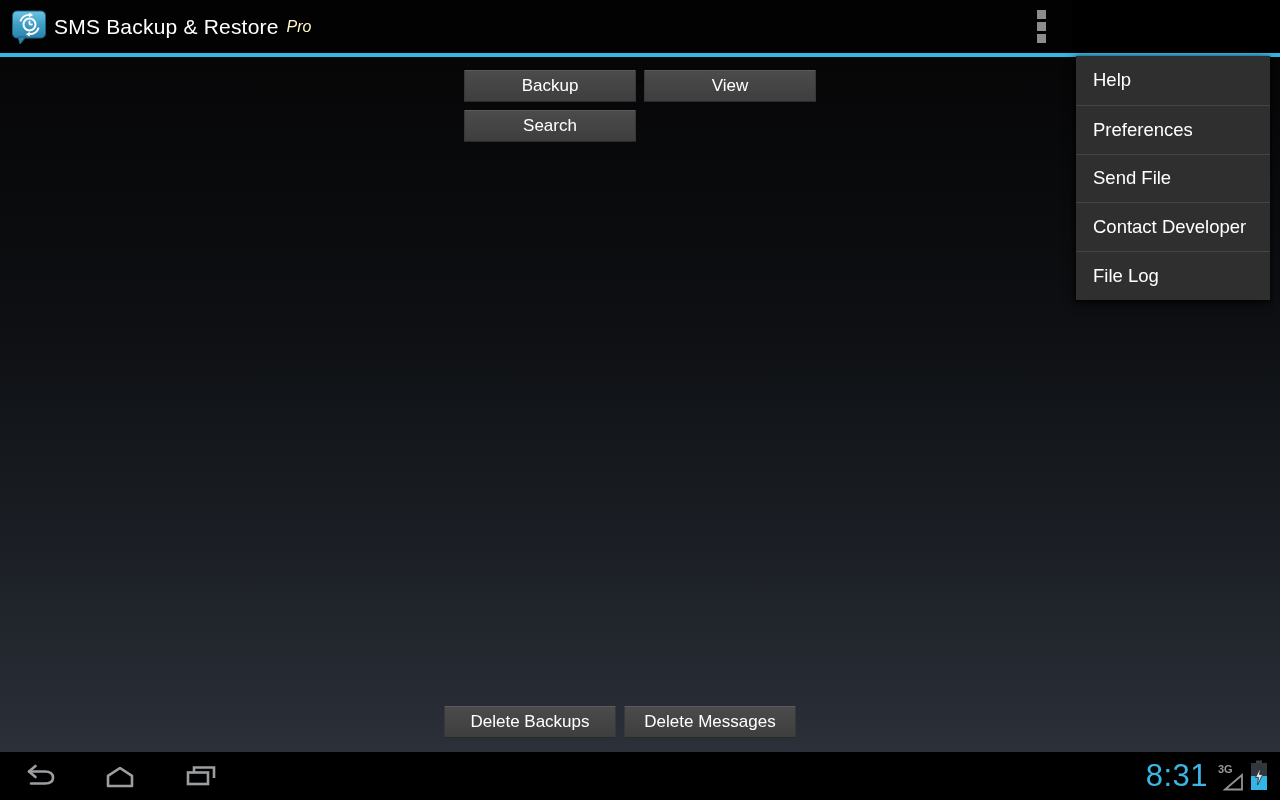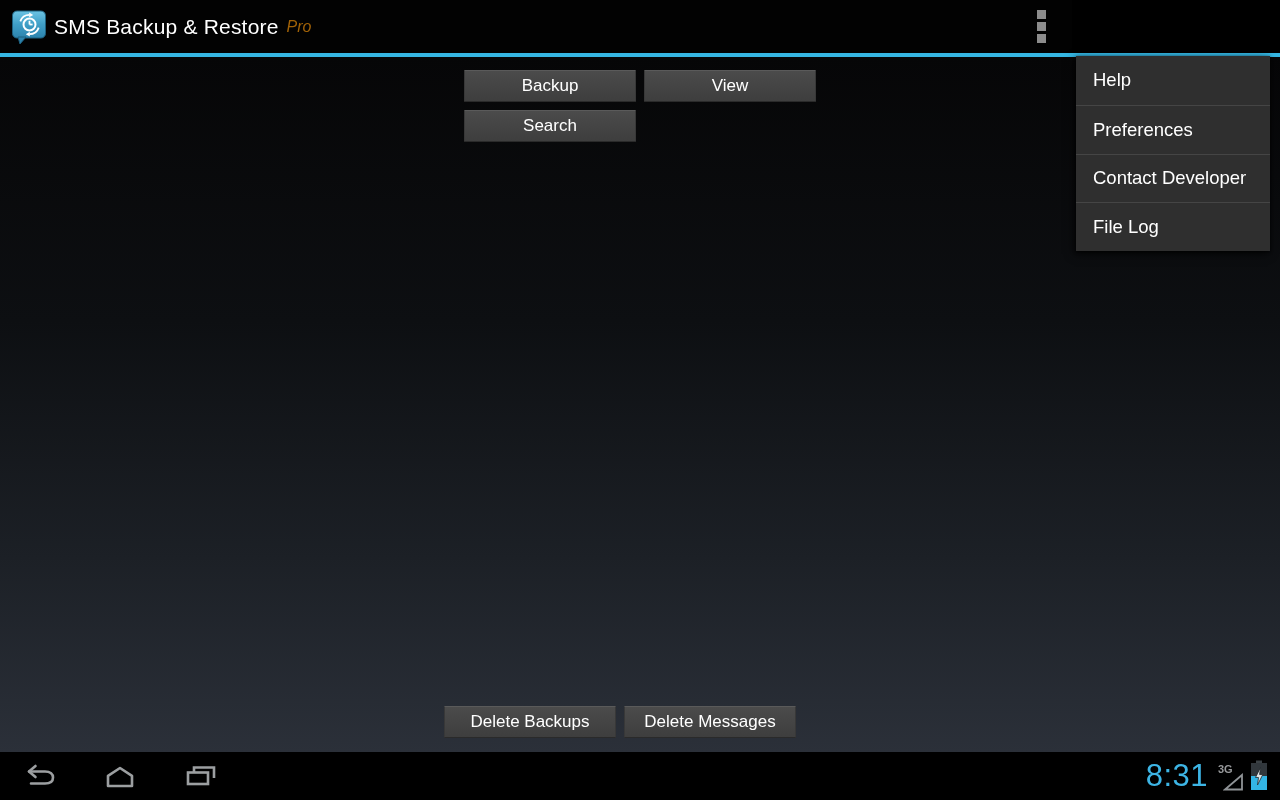--- a/index.html
+++ b/index.html
@@ -14,7 +14,7 @@
   .app-title { position:absolute; left:54px; top:0; height:53px; display:flex;
                align-items:center; color:#fff; }
   .app-title .main { font-size:21px; letter-spacing:0.2px; }
-  .app-title .suffix { font-size:16px; font-style:italic; margin-left:8px; color:#a16207; }
+  .app-title .suffix { font-size:16px; font-style:italic; margin-left:8px; color:#fef9c3; }
   .overflow-button { position:absolute; right:0; top:0; width:62px; height:53px;
                      display:flex; flex-direction:column; align-items:center;
                      justify-content:center; gap:3px; cursor:pointer; }

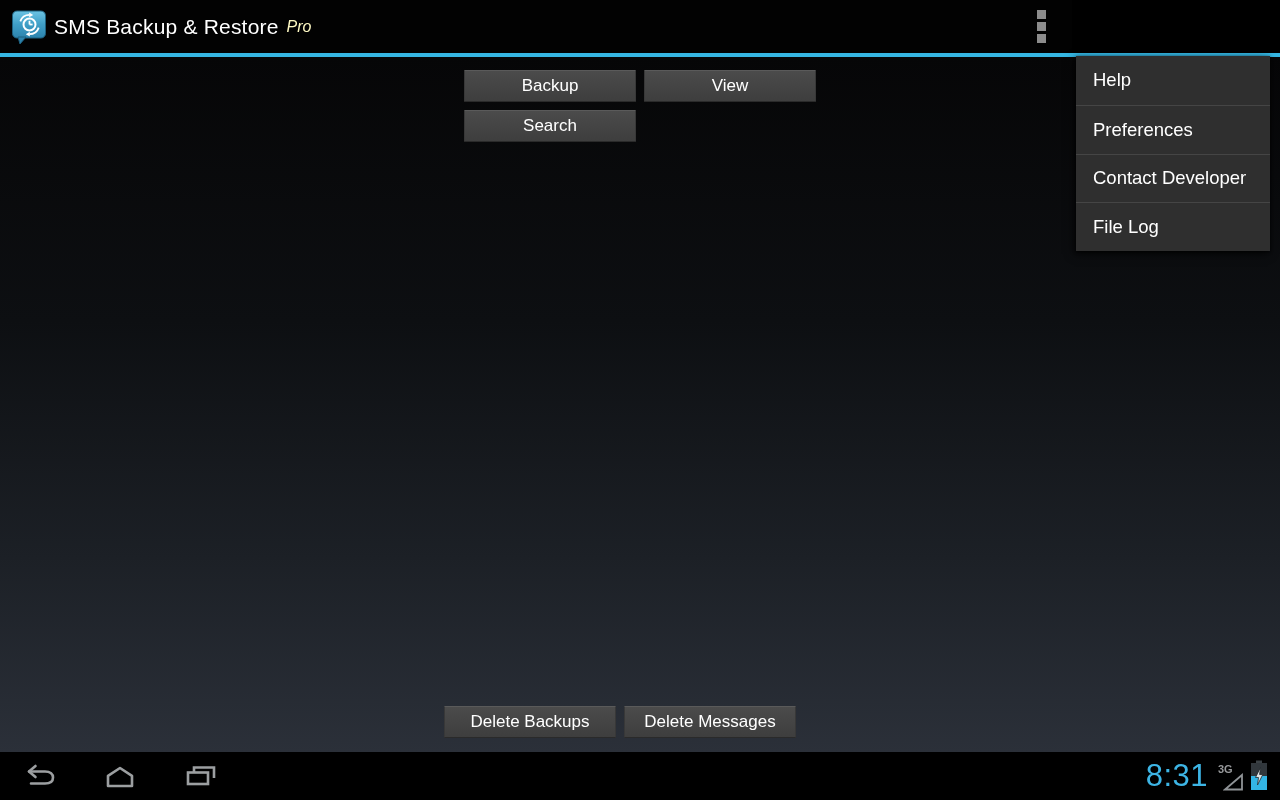--- a/index.html
+++ b/index.html
@@ -113,6 +113,7 @@
   <div class="menu">
     <div class="menu-item">Help</div>
     <div class="menu-item">Preferences</div>
+    <div class="menu-item">Send File</div>
     <div class="menu-item">Contact Developer</div>
     <div class="menu-item">File Log</div>
   </div>

